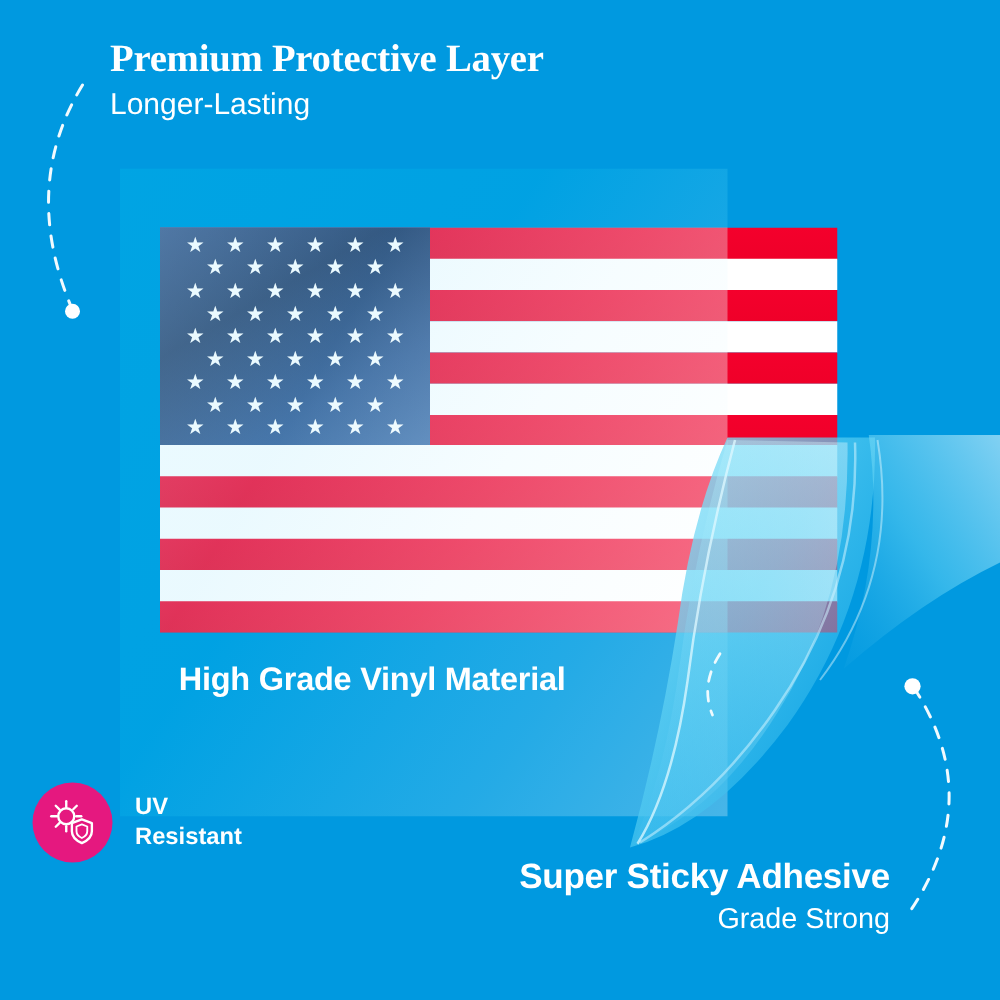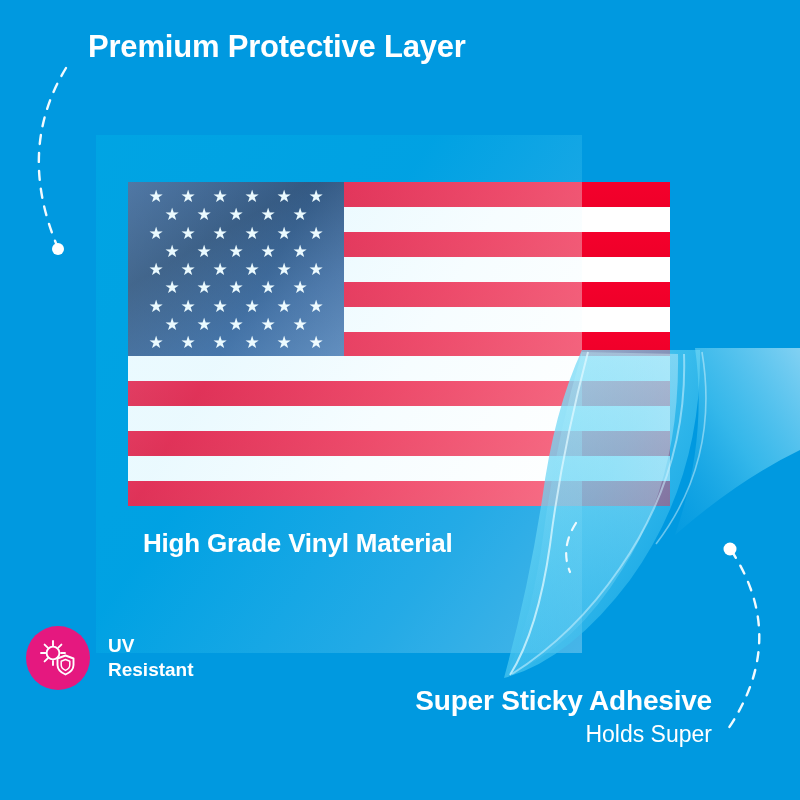--- a/index.html
+++ b/index.html
@@ -39,6 +39,7 @@
     letter-spacing:-0.2px;
     line-height:1.12;
     white-space:nowrap;
+    font-family:Liberation Serif, serif;
   }
   .headline-sub {
     font-size:24px;

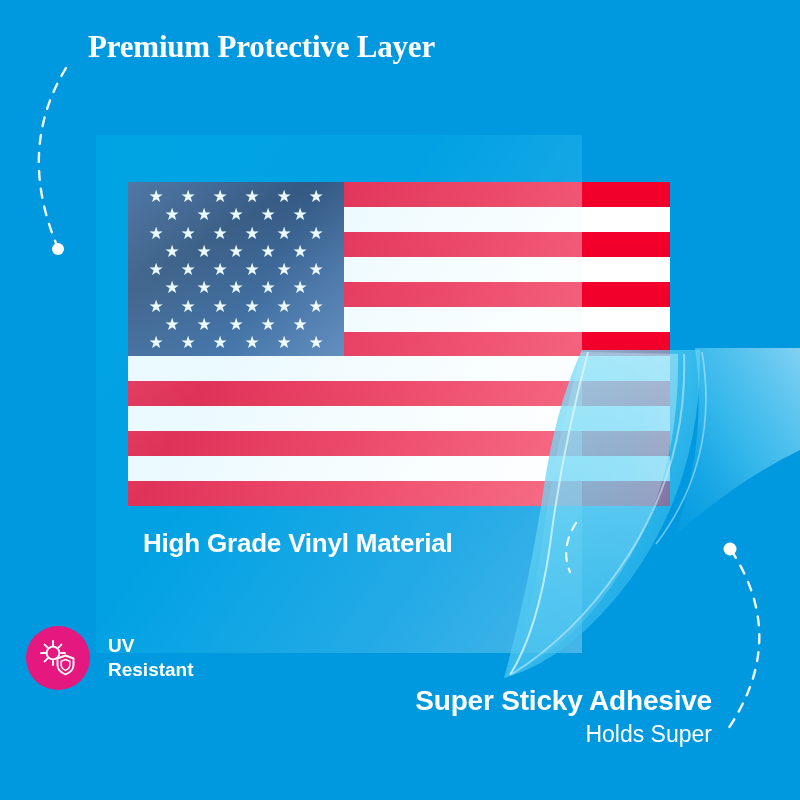--- a/index.html
+++ b/index.html
@@ -294,6 +294,7 @@
 
   <div class="headline-block">
     <div class="headline-title">Premium Protective Layer</div>
+    <div class="headline-sub">Longer-Lasting</div>
   </div>
 
   <div class="vinyl-text">High Grade Vinyl Material</div>

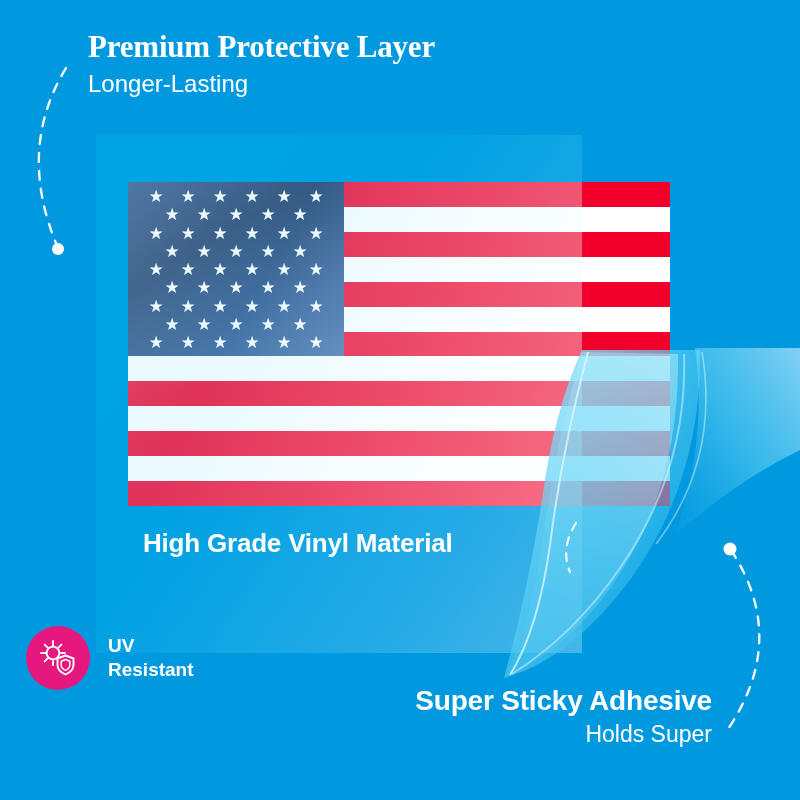--- a/index.html
+++ b/index.html
@@ -331,7 +331,7 @@
 
   <div class="adhesive-block">
     <div class="adhesive-title">Super Sticky Adhesive</div>
-    <div class="adhesive-sub">Holds Super</div>
+    <div class="adhesive-sub">Grade Strong</div>
   </div>
 
 </div>

